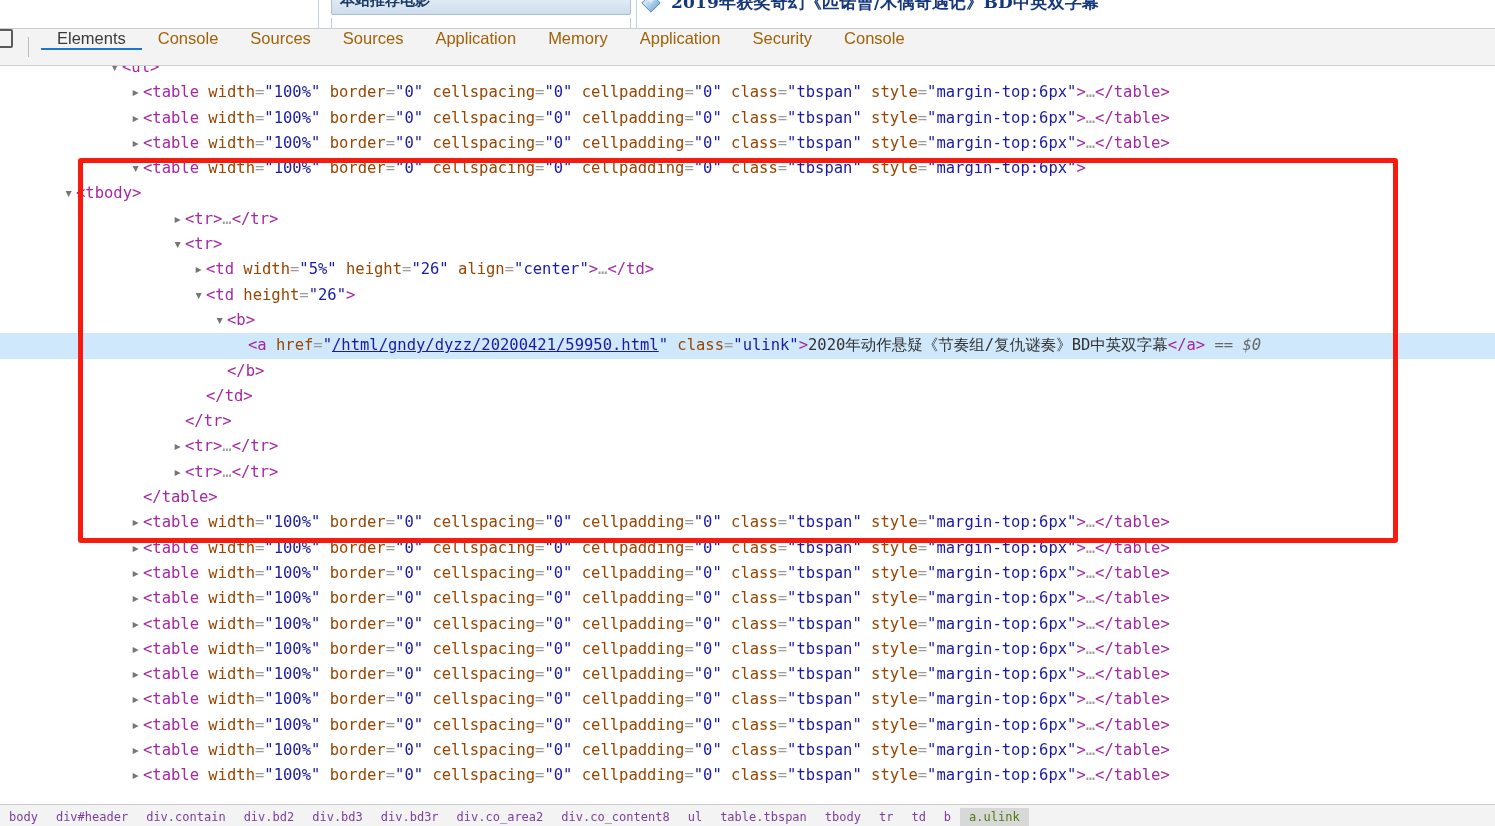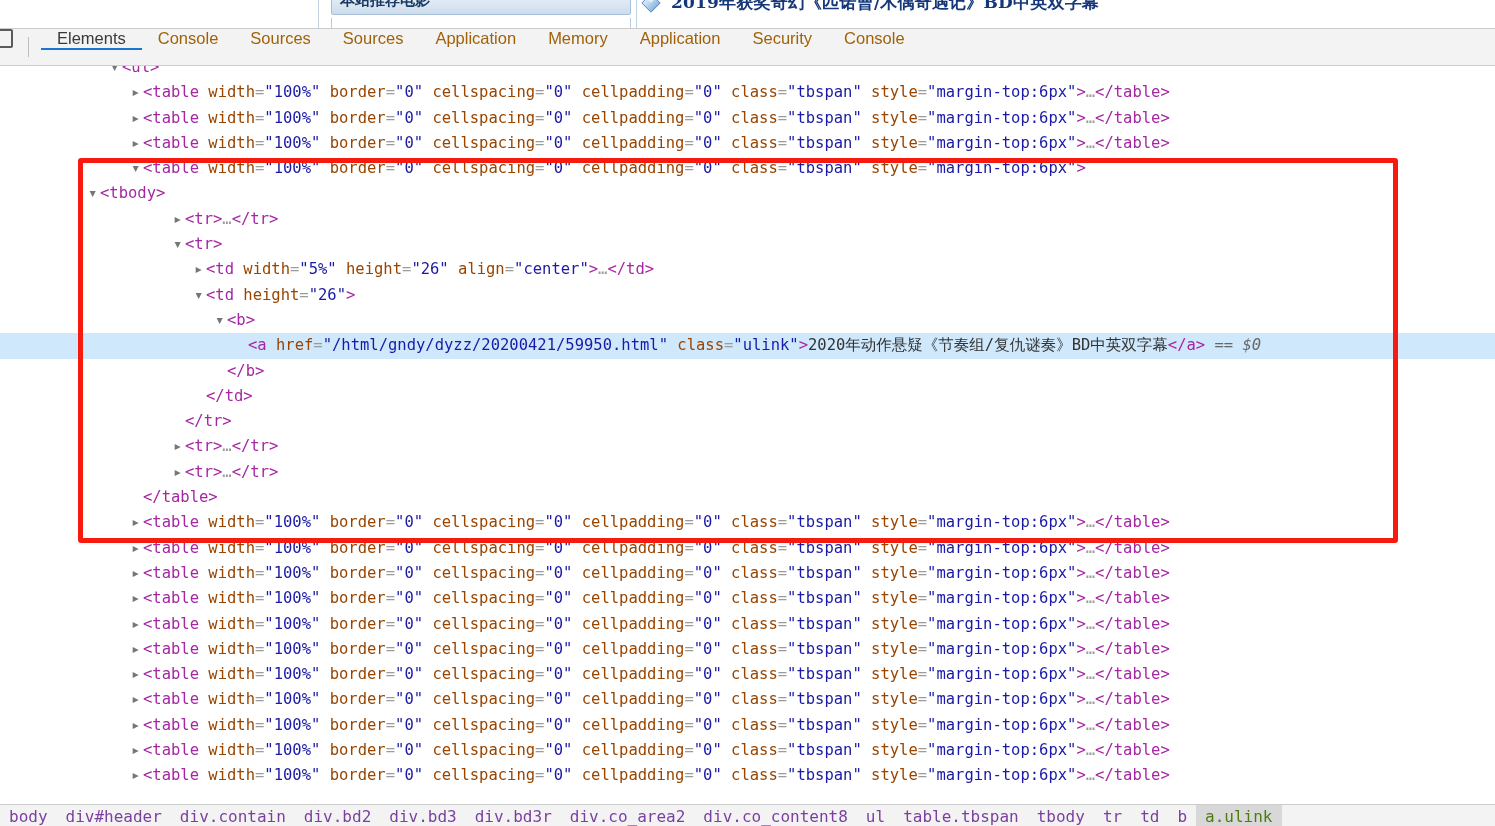--- a/index.html
+++ b/index.html
@@ -176,7 +176,7 @@
       <div class="row" style="padding-left:131px"><span class="tw c"></span><span class="tag">&lt;table</span> <span class="attr">width</span><span class="punc">=</span><span class="val">"100%"</span> <span class="attr">border</span><span class="punc">=</span><span class="val">"0"</span> <span class="attr">cellspacing</span><span class="punc">=</span><span class="val">"0"</span> <span class="attr">cellpadding</span><span class="punc">=</span><span class="val">"0"</span> <span class="attr">class</span><span class="punc">=</span><span class="val">"tbspan"</span> <span class="attr">style</span><span class="punc">=</span><span class="val">"margin-top:6px"</span><span class="tag">&gt;</span><span class="ell">…</span><span class="tag">&lt;/table&gt;</span></div>
       <div class="row" style="padding-left:131px"><span class="tw c"></span><span class="tag">&lt;table</span> <span class="attr">width</span><span class="punc">=</span><span class="val">"100%"</span> <span class="attr">border</span><span class="punc">=</span><span class="val">"0"</span> <span class="attr">cellspacing</span><span class="punc">=</span><span class="val">"0"</span> <span class="attr">cellpadding</span><span class="punc">=</span><span class="val">"0"</span> <span class="attr">class</span><span class="punc">=</span><span class="val">"tbspan"</span> <span class="attr">style</span><span class="punc">=</span><span class="val">"margin-top:6px"</span><span class="tag">&gt;</span><span class="ell">…</span><span class="tag">&lt;/table&gt;</span></div>
       <div class="row" style="padding-left:131px"><span class="tw o"></span><span class="tag">&lt;table</span> <span class="attr">width</span><span class="punc">=</span><span class="val">"100%"</span> <span class="attr">border</span><span class="punc">=</span><span class="val">"0"</span> <span class="attr">cellspacing</span><span class="punc">=</span><span class="val">"0"</span> <span class="attr">cellpadding</span><span class="punc">=</span><span class="val">"0"</span> <span class="attr">class</span><span class="punc">=</span><span class="val">"tbspan"</span> <span class="attr">style</span><span class="punc">=</span><span class="val">"margin-top:6px"</span><span class="tag">&gt;</span></div>
-      <div class="row" style="padding-left:88px"><span class="tw o"></span><span class="tag">&lt;tbody&gt;</span></div>
+      <div class="row" style="padding-left:64px"><span class="tw o"></span><span class="tag">&lt;tbody&gt;</span></div>
       <div class="row" style="padding-left:173px"><span class="tw c"></span><span class="tag">&lt;tr&gt;</span><span class="ell">…</span><span class="tag">&lt;/tr&gt;</span></div>
       <div class="row" style="padding-left:173px"><span class="tw o"></span><span class="tag">&lt;tr&gt;</span></div>
       <div class="row" style="padding-left:194px"><span class="tw c"></span><span class="tag">&lt;td</span> <span class="attr">width</span><span class="punc">=</span><span class="val">"5%"</span> <span class="attr">height</span><span class="punc">=</span><span class="val">"26"</span> <span class="attr">align</span><span class="punc">=</span><span class="val">"center"</span><span class="tag">&gt;</span><span class="ell">…</span><span class="tag">&lt;/td&gt;</span></div>

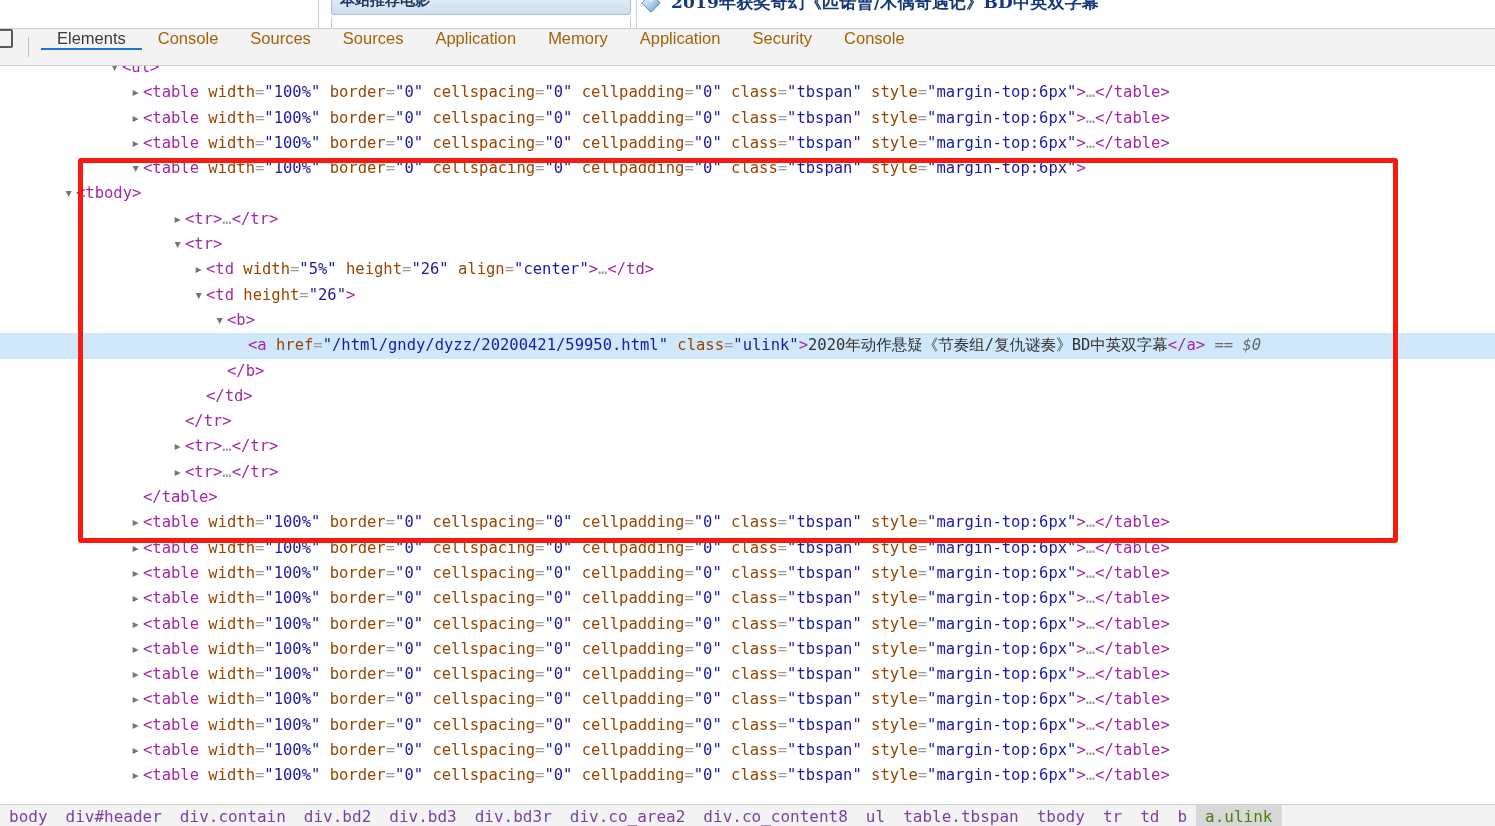--- a/index.html
+++ b/index.html
@@ -101,7 +101,7 @@
   .val   { color: #1a1aa6; }
   .txt   { color: #333333; }
   .ell   { color: #9b9b9b; }
-  .lnk   { color: #1a1aa6; }
+  .lnk   { color: #1a1aa6; text-decoration: underline; }
   .sel0  { color: #666666; font-style: italic; }
 
   

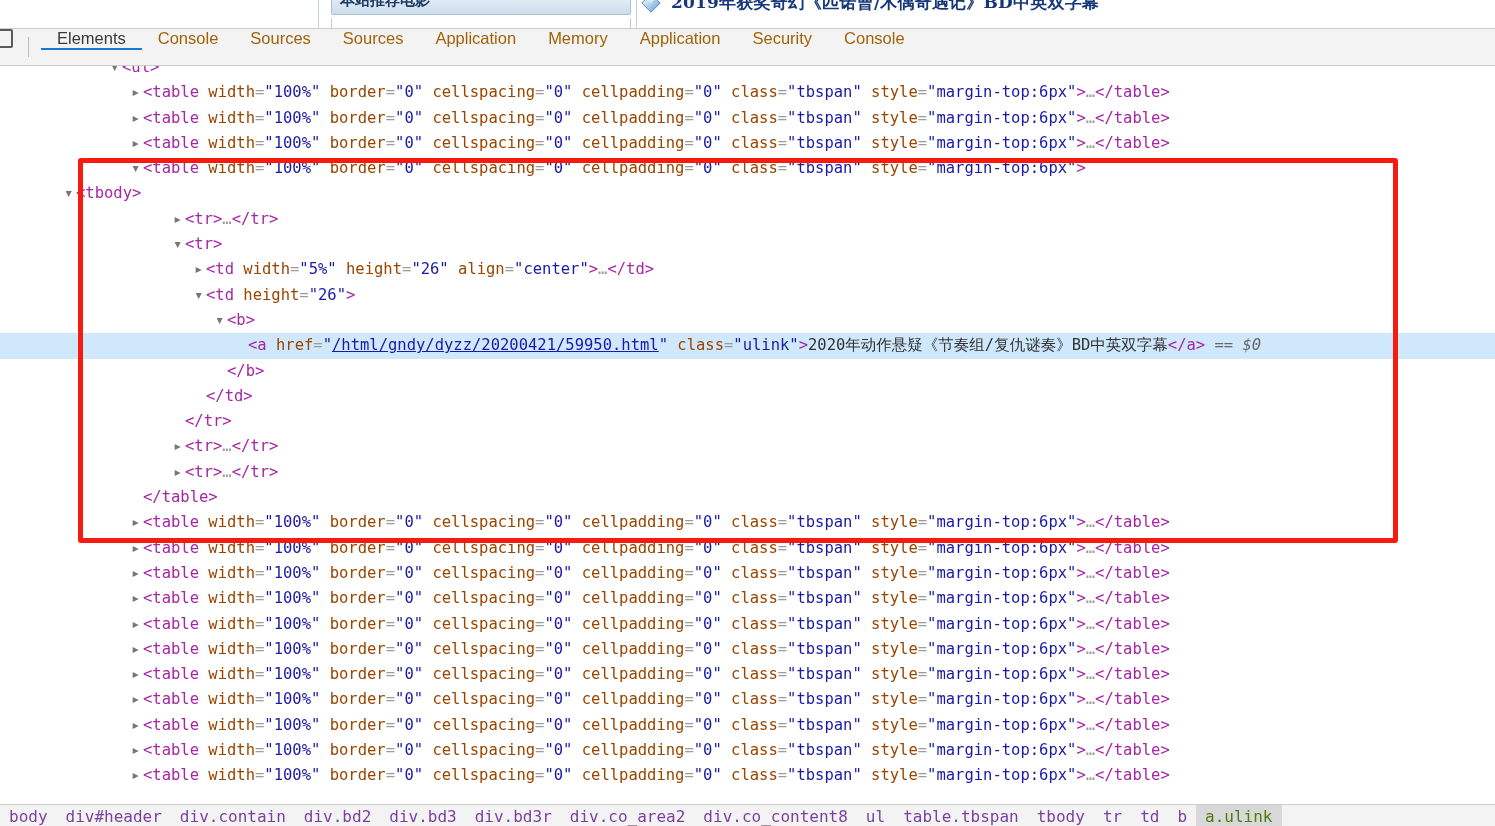--- a/index.html
+++ b/index.html
@@ -118,9 +118,9 @@
     position: absolute; left: 0; bottom: 0;
     width: 1495px; height: 22px;
     background: #f3f3f3; border-top: 1px solid #cdcdcd;
-    display: flex; align-items: flex-start;
+    display: flex; align-items: flex-end;
     font-family: "DejaVu Sans Mono", "Liberation Mono", monospace;
-    font-size: 16px; overflow: hidden;
+    font-size: 12px; overflow: hidden;
   }
   .crumb { padding: 2px 9px; color: #7b3fa0; white-space: nowrap; }
   .crumb.active { background: #d8d8d8; color: #4d7c0f; }

